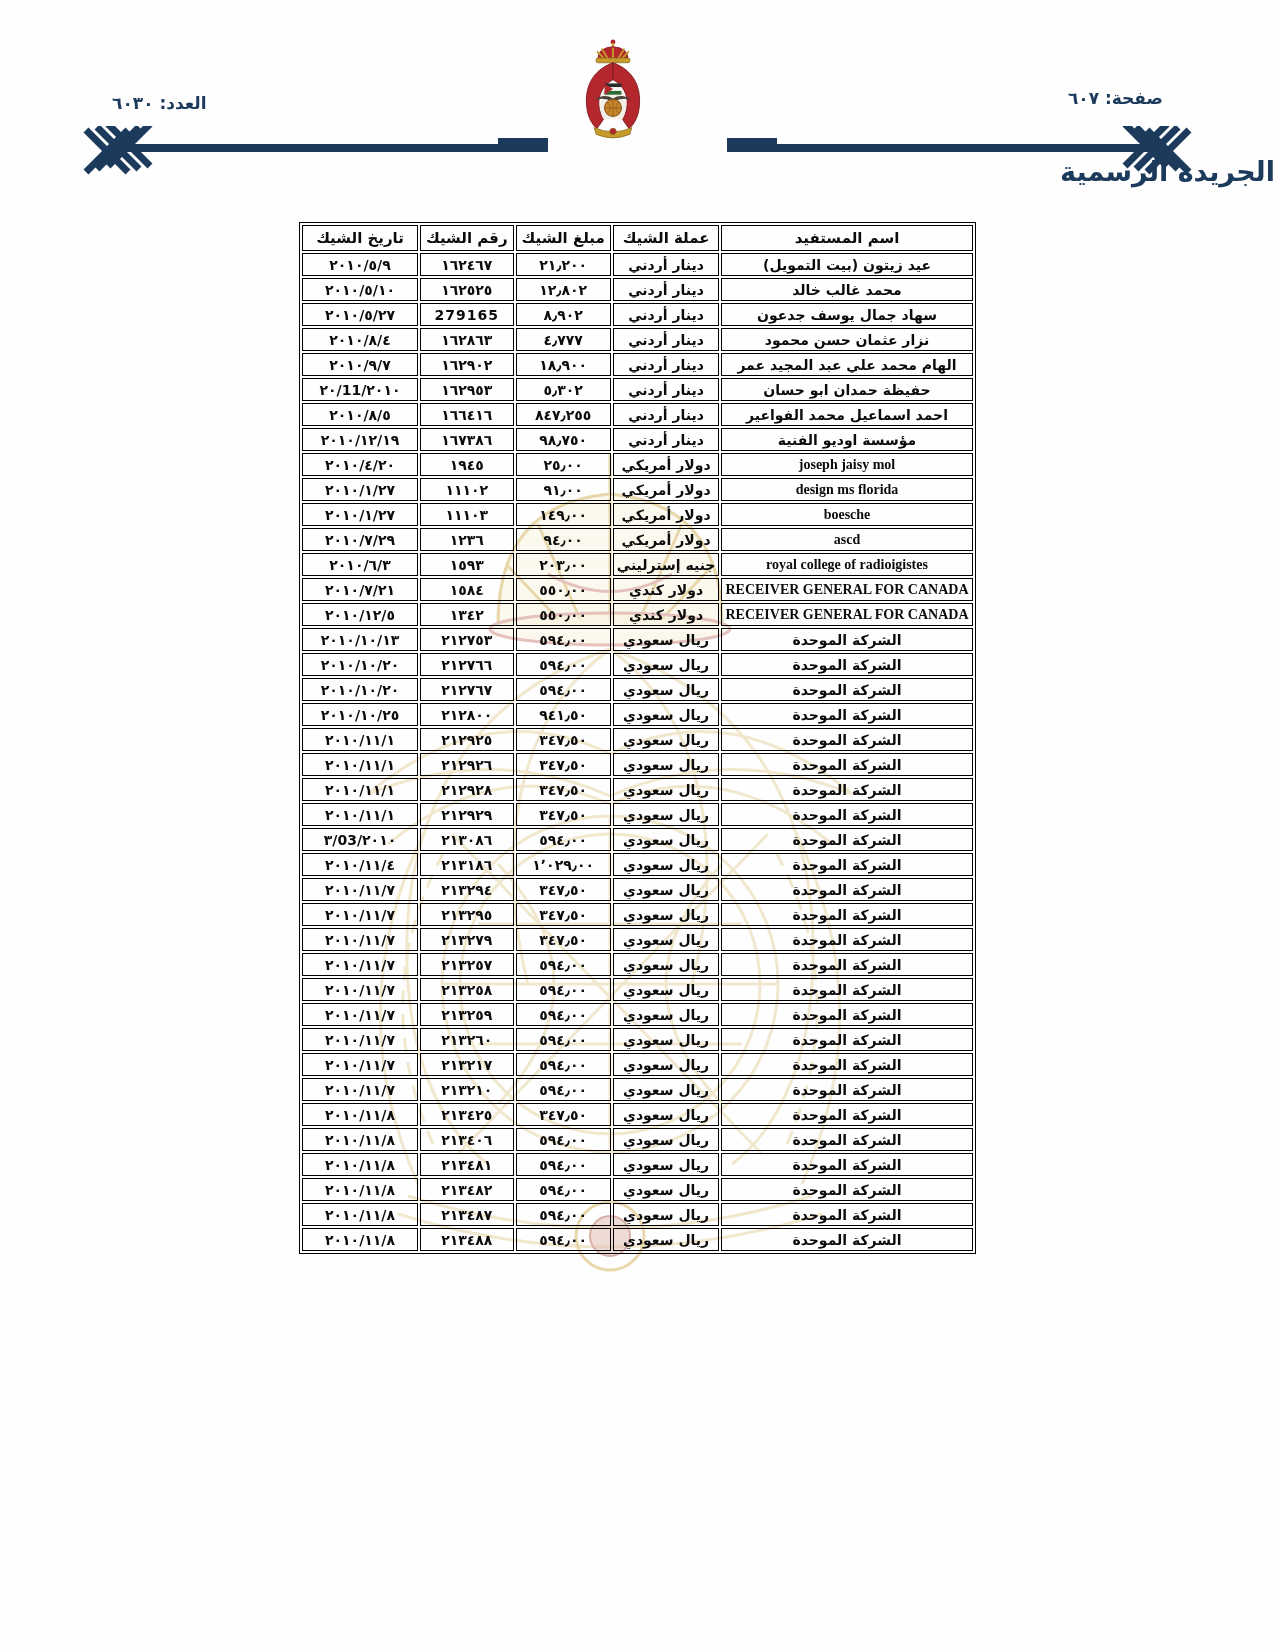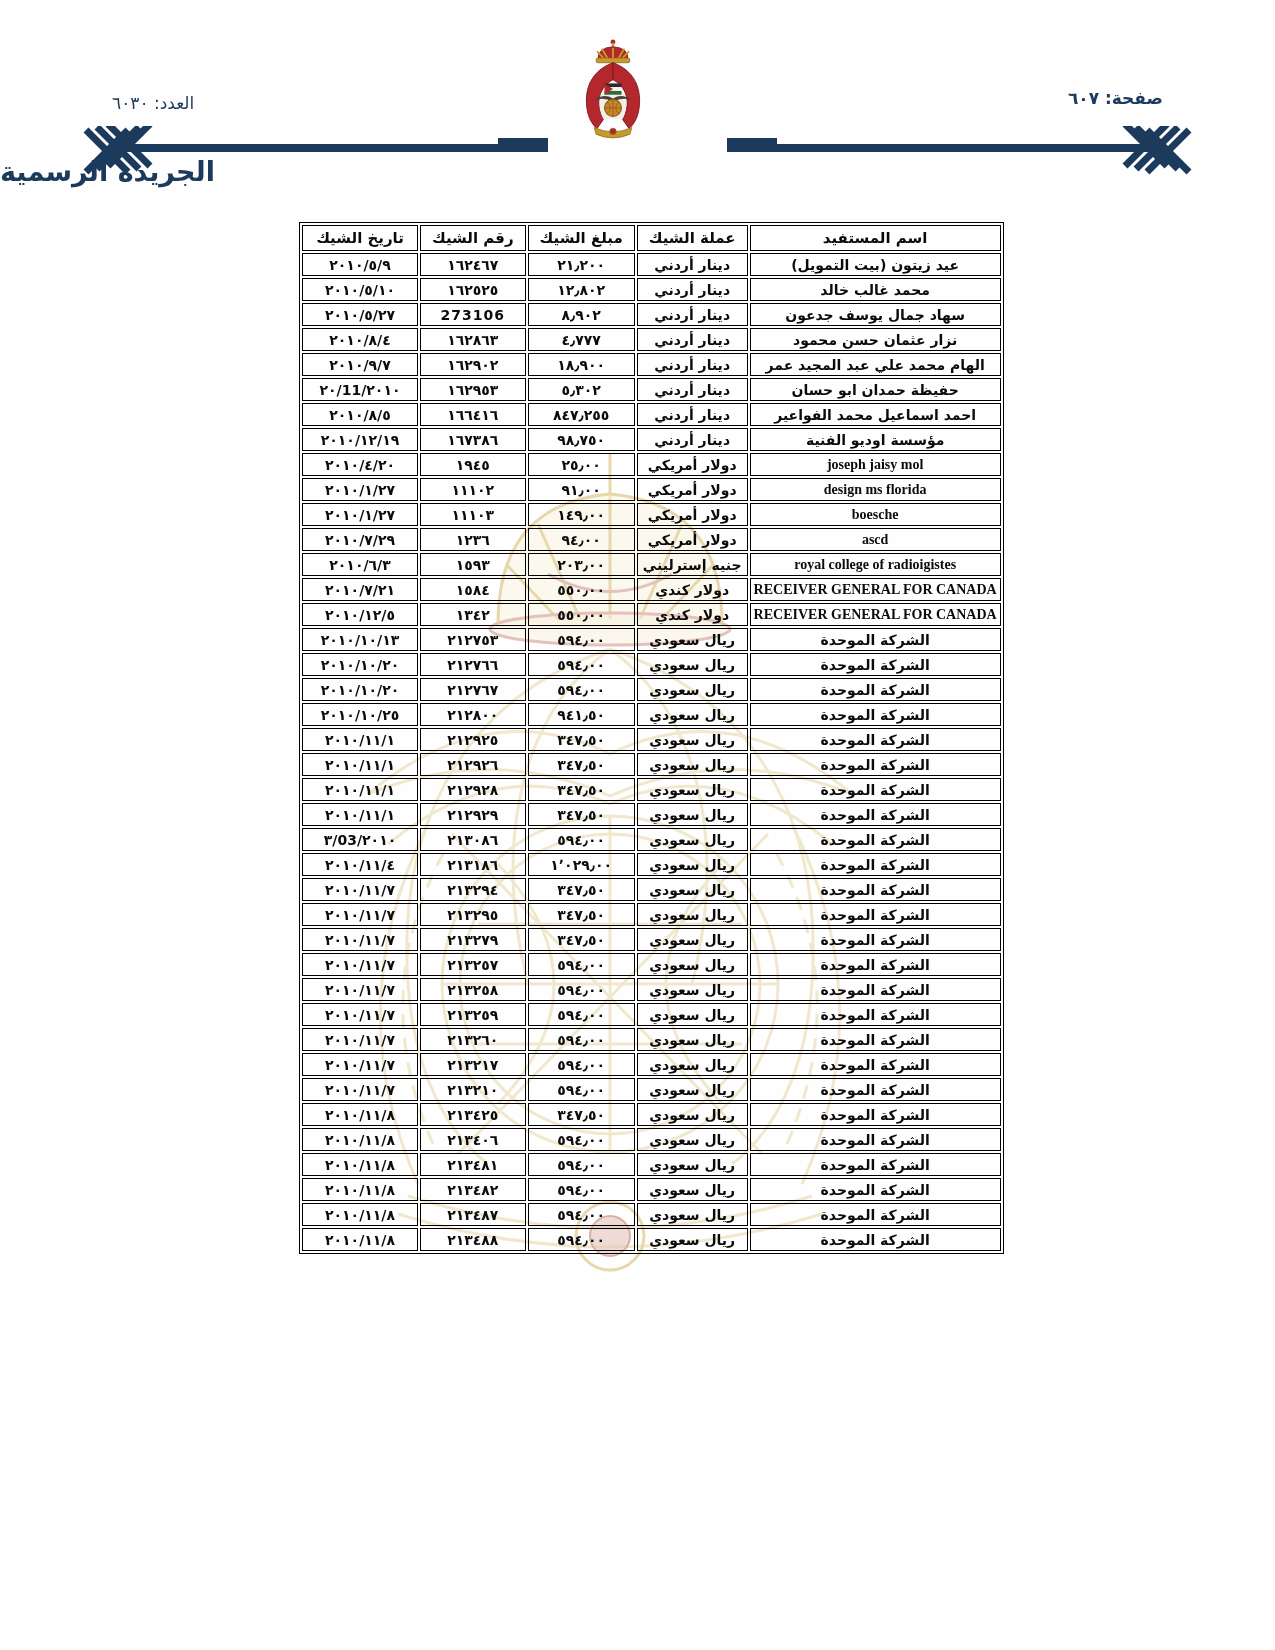--- a/index.html
+++ b/index.html
@@ -10,7 +10,7 @@
   }
   
   .pageno   { position:absolute; top:88px;  right:112px; font-size:17px; font-weight:bold; color:var(--navy); direction:rtl; }
-  .issueno  { position:absolute; top:93px;  left:112px;  font-size:17px; font-weight:normal; color:var(--navy); direction:rtl; }
+  .issueno  { position:absolute; top:93px;  left:112px;  font-size:17px; font-weight:bold; color:var(--navy); direction:rtl; }
   .emblem   { position:absolute; top:38px;  left:566px;  width:94px; height:104px; }
   .rule     { position:absolute; top:126px; left:0; width:1275px; height:50px; }
   .gztitle  { position:absolute; top:156px; left:0; width:1275px; text-align:left;

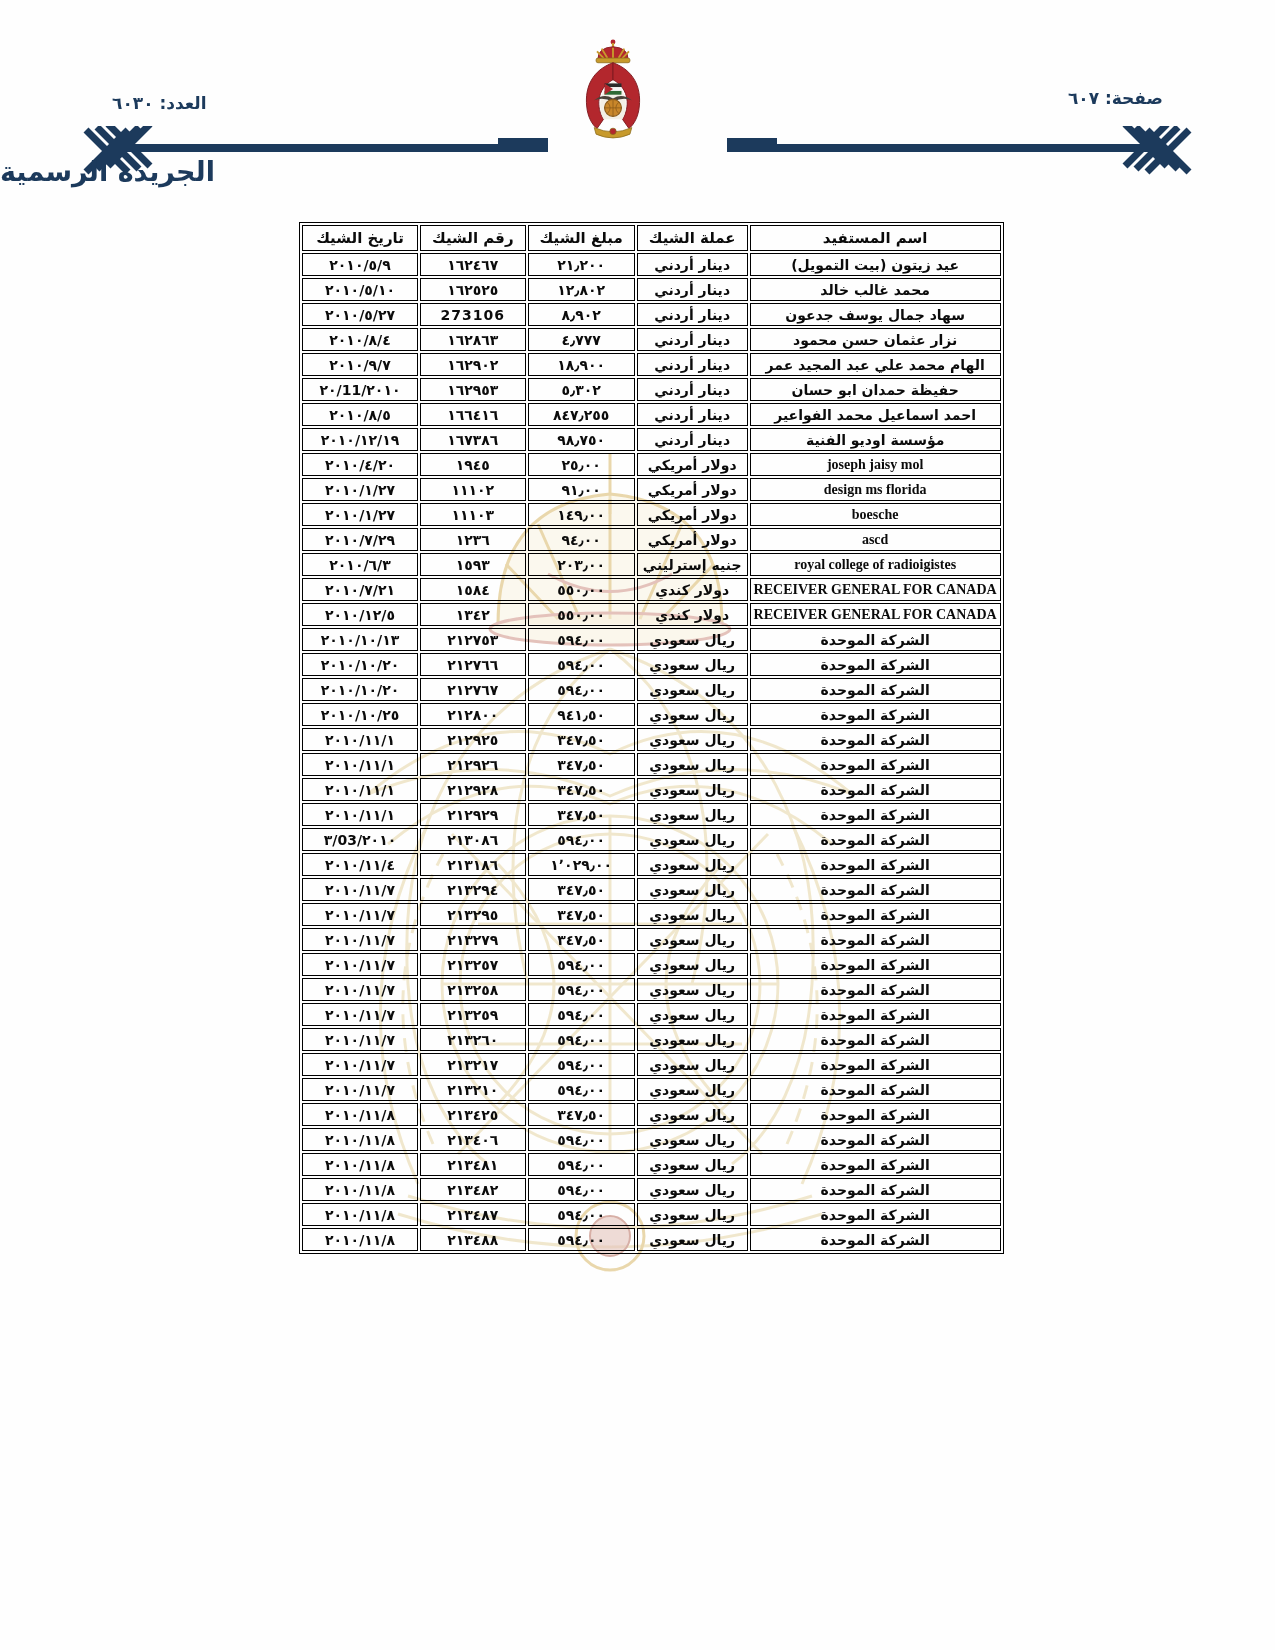--- a/index.html
+++ b/index.html
@@ -13,7 +13,7 @@
   .issueno  { position:absolute; top:93px;  left:112px;  font-size:17px; font-weight:bold; color:var(--navy); direction:rtl; }
   .emblem   { position:absolute; top:38px;  left:566px;  width:94px; height:104px; }
   .rule     { position:absolute; top:126px; left:0; width:1275px; height:50px; }
-  .gztitle  { position:absolute; top:156px; left:0; width:1275px; text-align:left;
+  .gztitle  { position:absolute; top:156px; left:0; width:1275px; text-align:right;
               font-size:27px; font-weight:bold; color:var(--navy); direction:rtl; letter-spacing:1px; }
   
   .watermark { position:absolute; left:248px; top:424px; width:724px; height:856px; opacity:.55; pointer-events:none; }

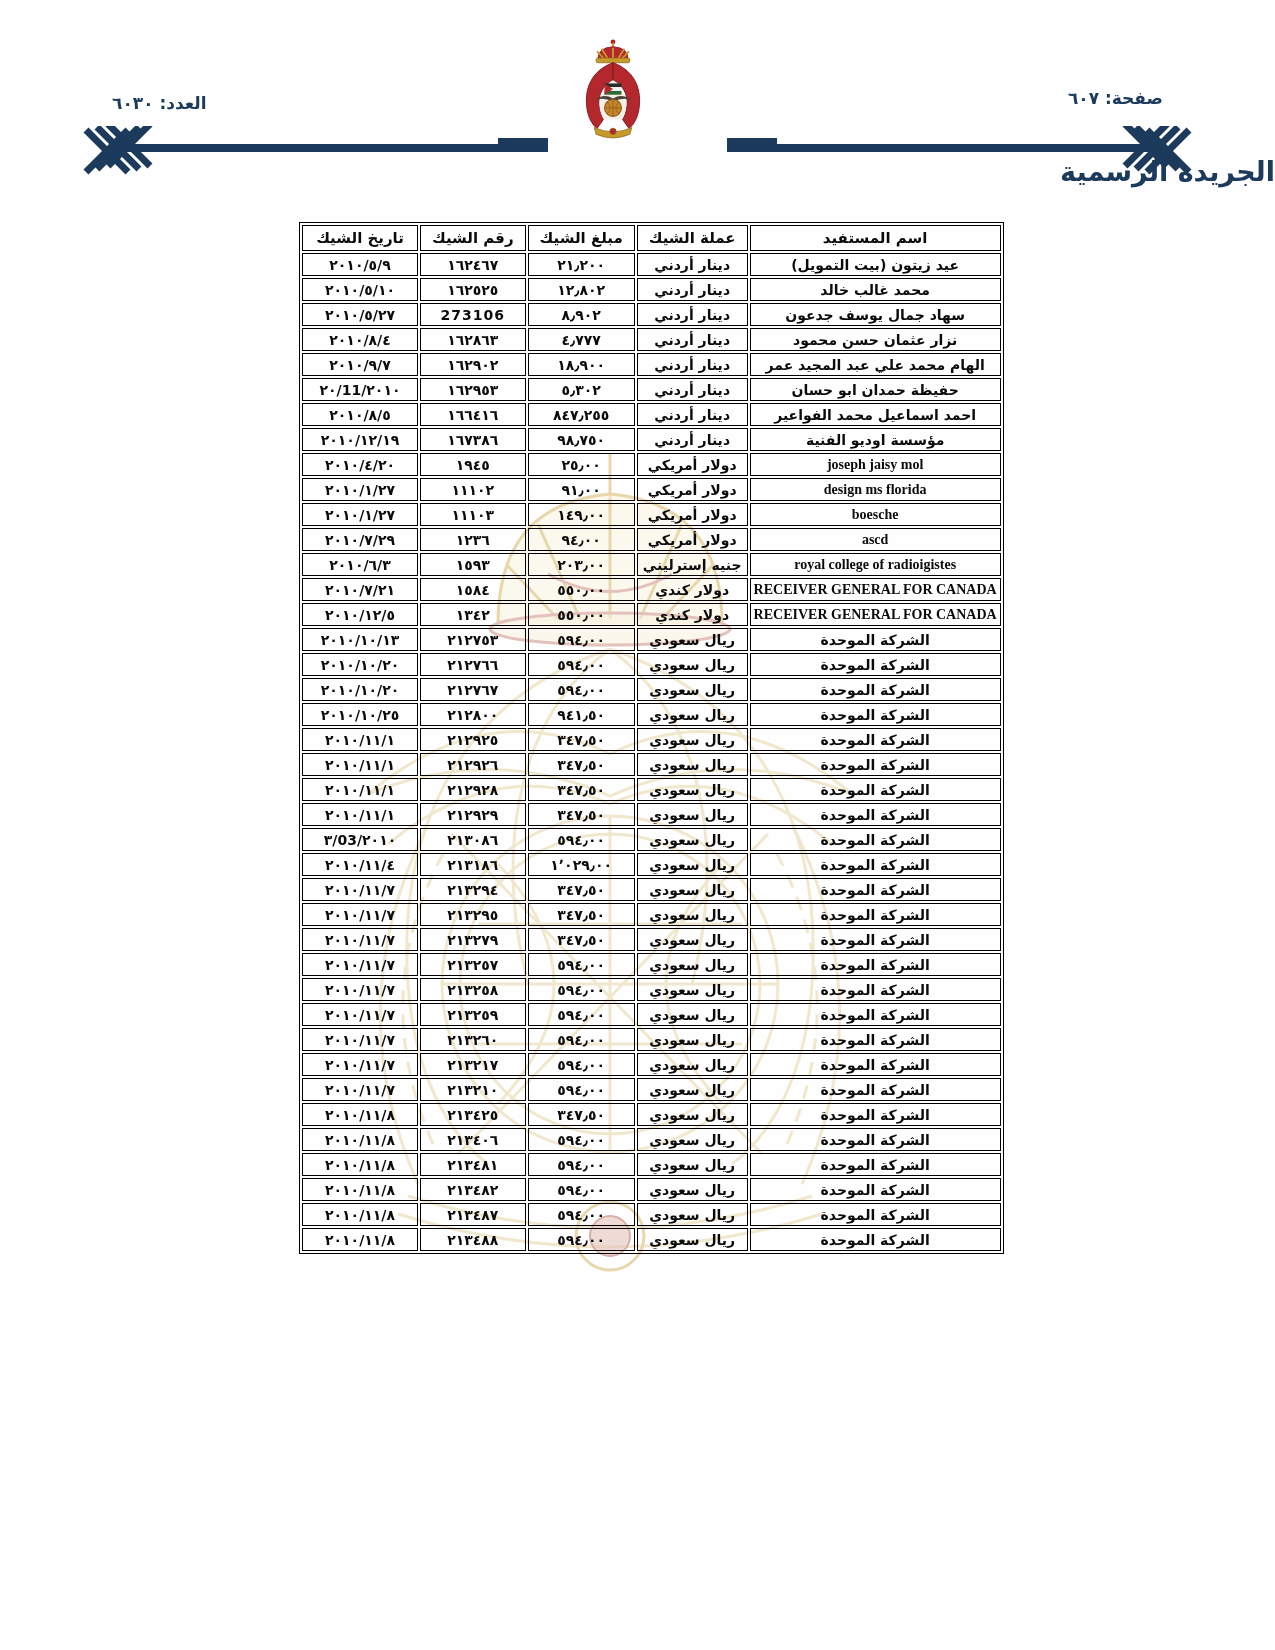--- a/index.html
+++ b/index.html
@@ -28,7 +28,7 @@
     text-align:center; vertical-align:middle;
     font-weight:bold; white-space:nowrap; overflow:hidden;
   }
-  table.cheques th { height:24px; font-size:15px; padding:0 11px; }
+  table.cheques th { height:24px; font-size:15px; padding:0 5px; }
   table.cheques td { height:21px; font-size:14px; padding:0 3px; }
   td.num  { font-size:13px; letter-spacing:1px; }
   td.latin{ font-family:"Liberation Serif", serif; font-size:15px; direction:ltr; letter-spacing:0;margin-left:16px; }

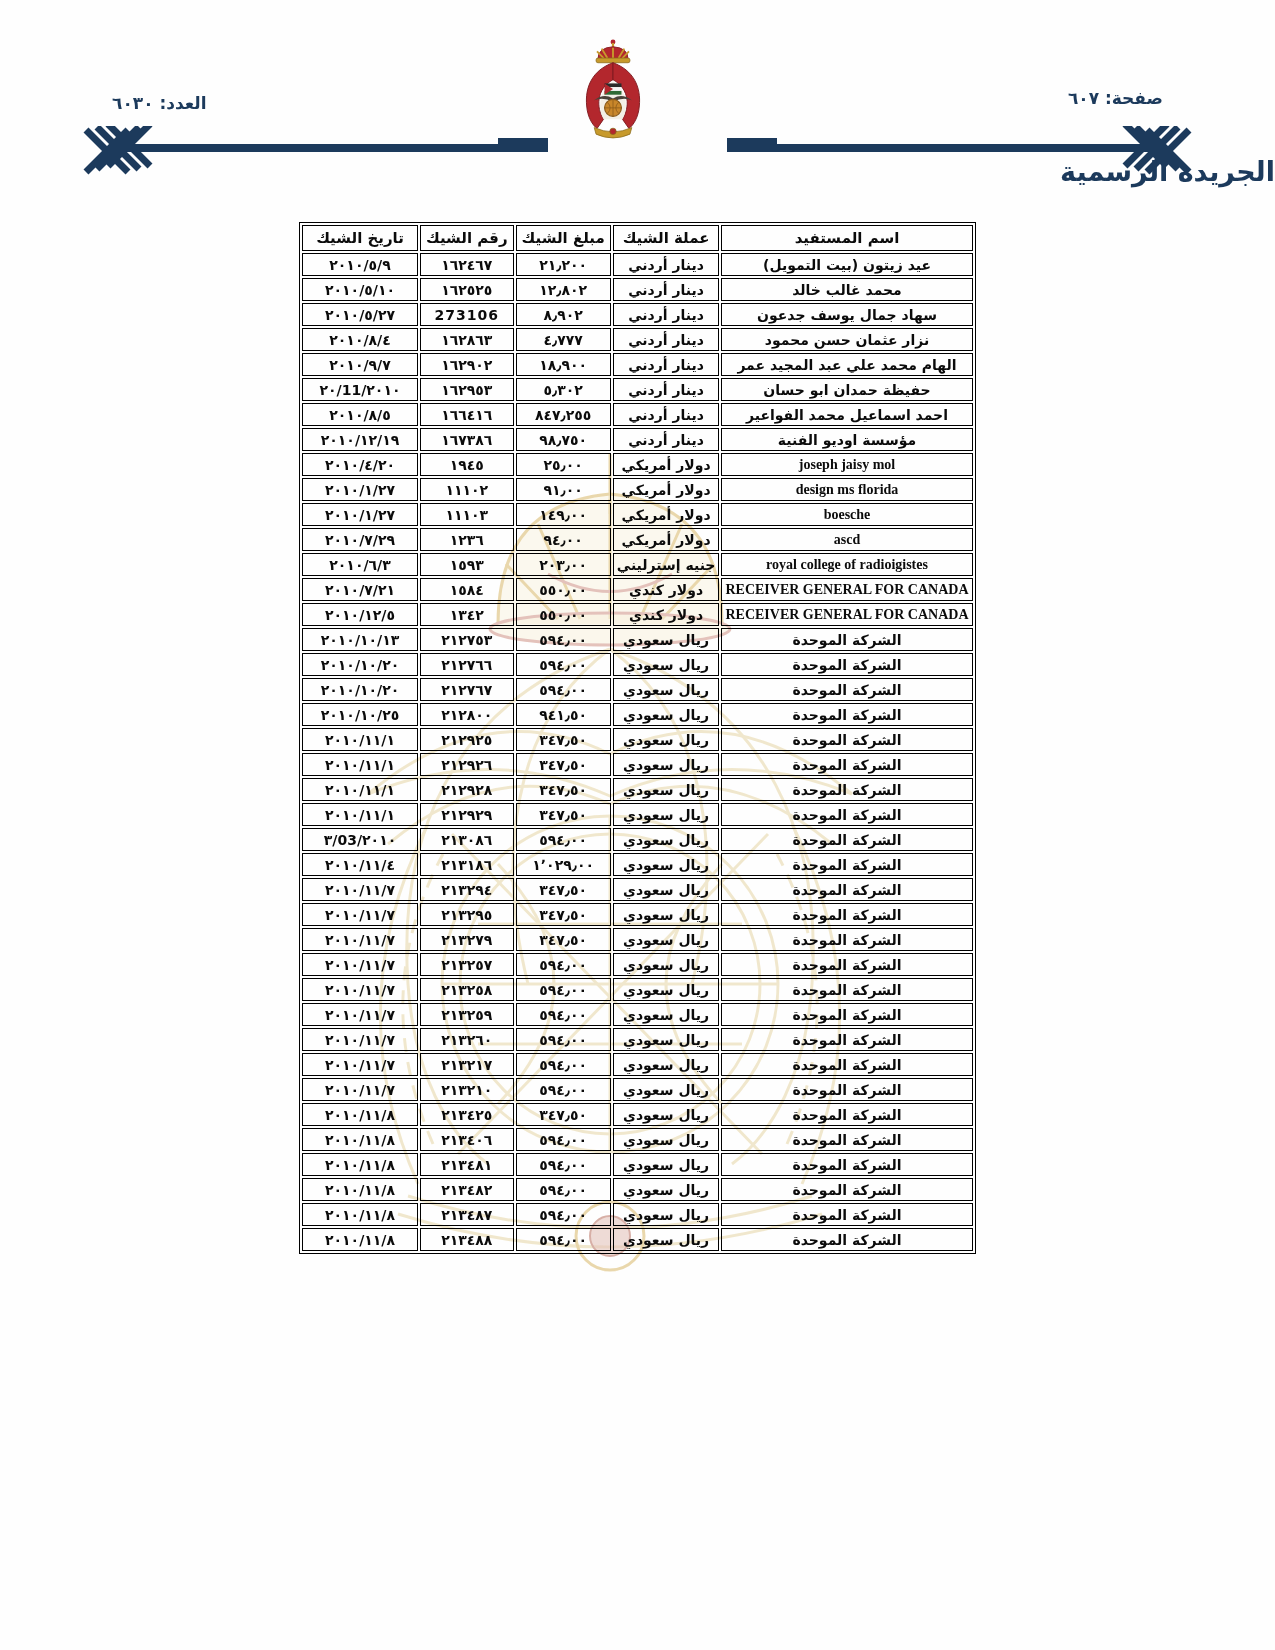--- a/index.html
+++ b/index.html
@@ -138,7 +138,7 @@
           <td>سهاد جمال يوسف جدعون</td>
           <td>دينار أردني</td>
           <td class="num">٨٫٩٠٢</td>
-          <td class="num">273106</td>
+          <td class="num">279165</td>
           <td class="num">٢٠١٠/٥/٢٧</td>
         </tr>
         <tr>

